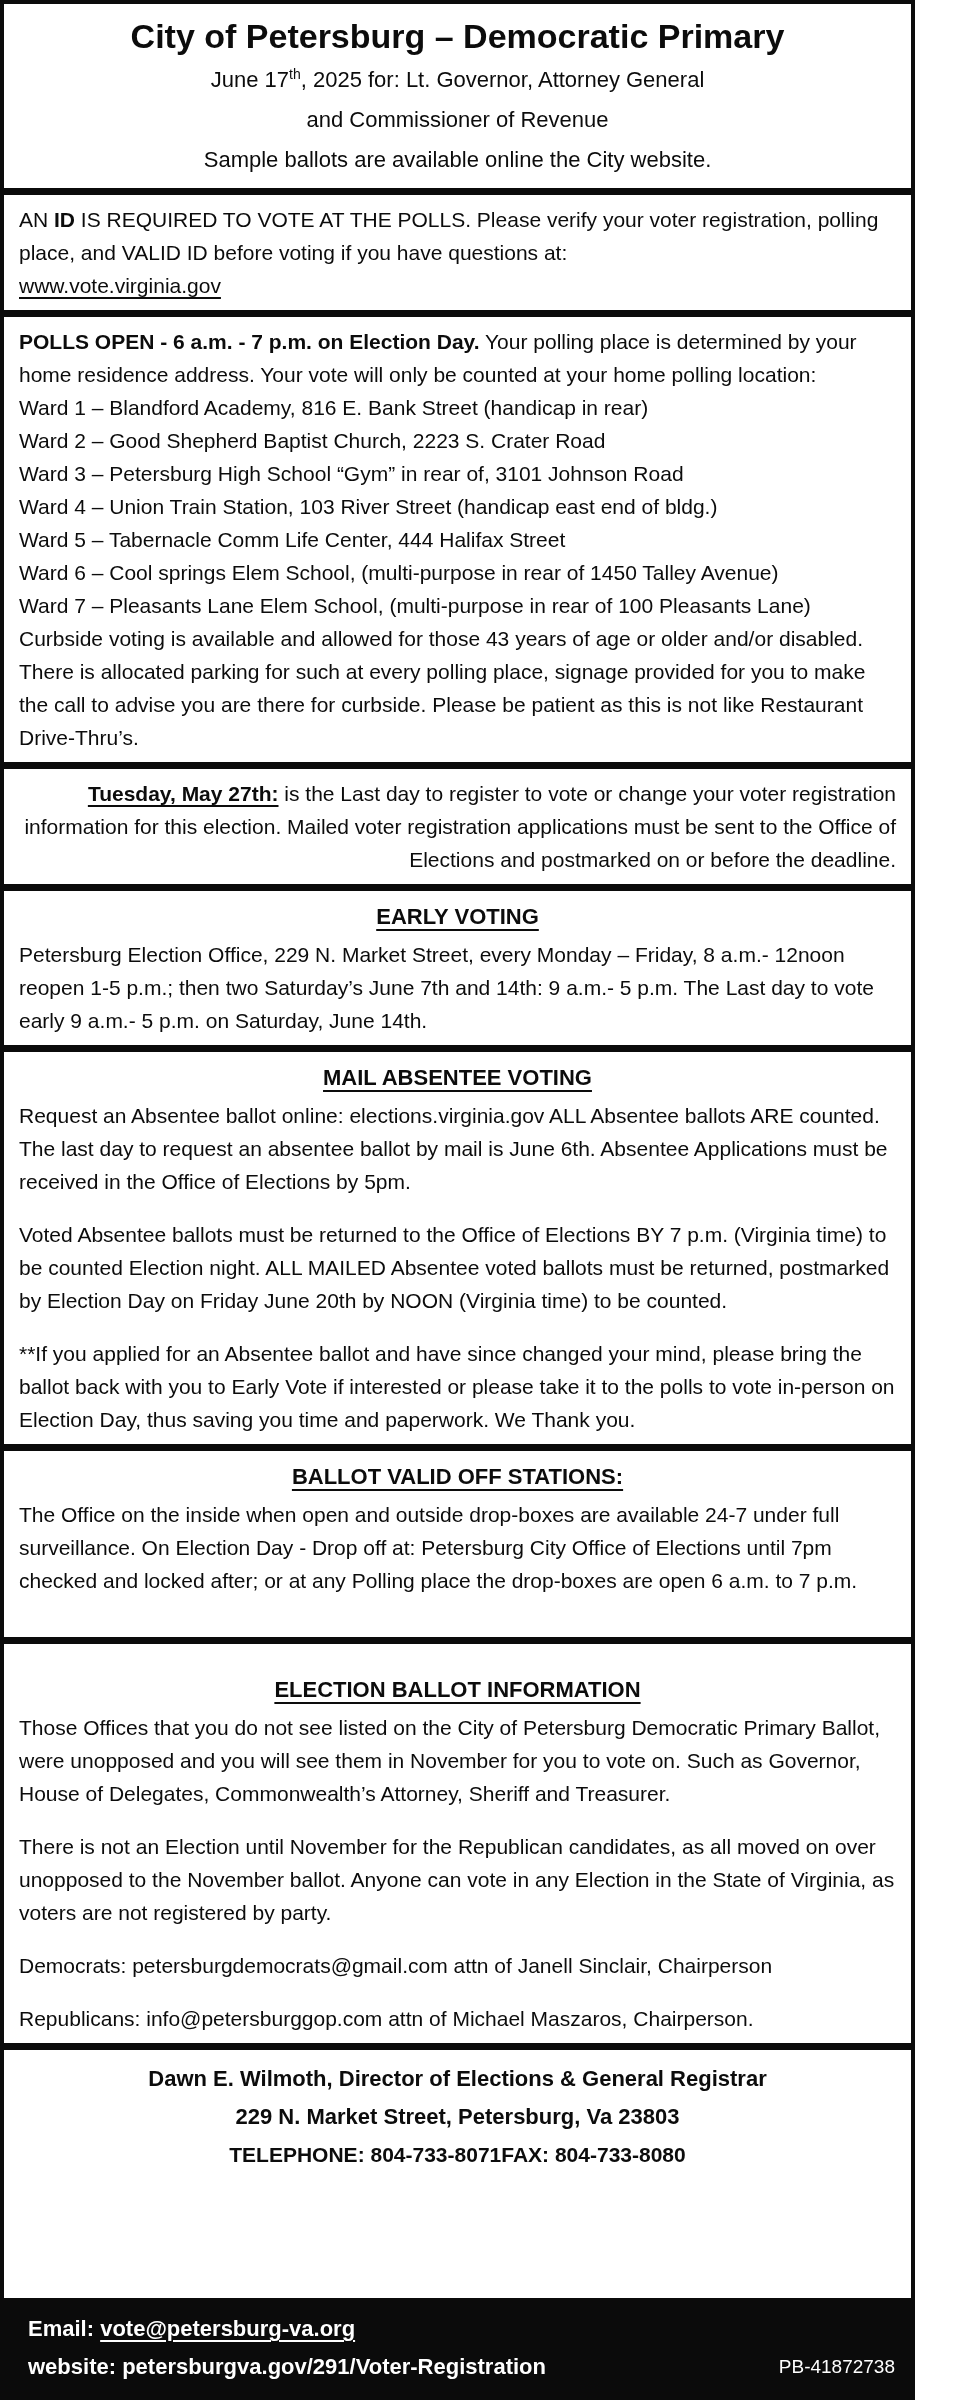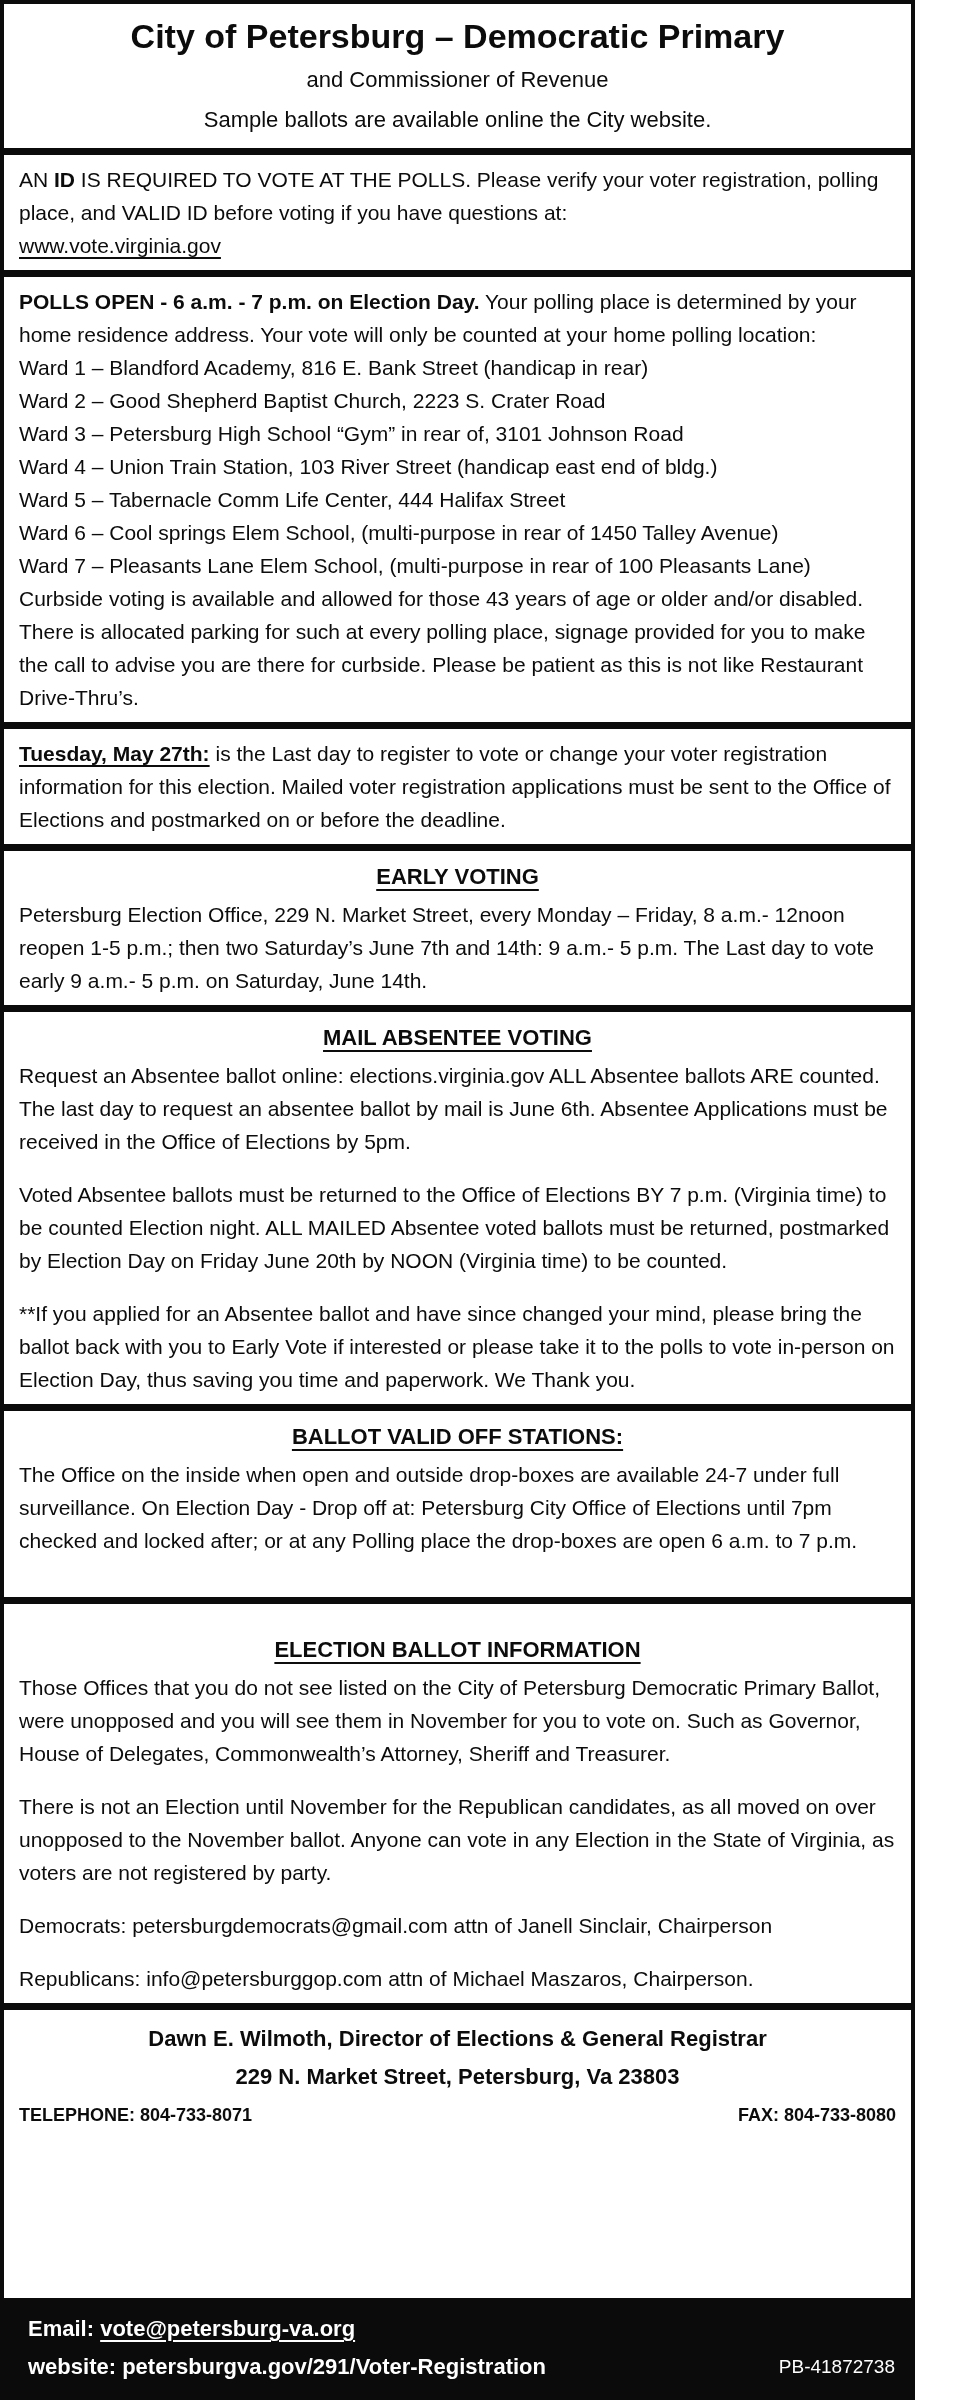--- a/index.html
+++ b/index.html
@@ -79,6 +79,9 @@
 
   <div class="section header">
     <h1 class="doc-title">City of Petersburg – Democratic Primary</h1>
+    <div class="header-sub">
+      <span>June 17</span><span class="sup">th</span><span>, 2025 for: Lt. Governor, Attorney General</span>
+    </div>
     <div class="header-sub">and Commissioner of Revenue</div>
     <div class="header-sub">Sample ballots are available online the City website.</div>
   </div>

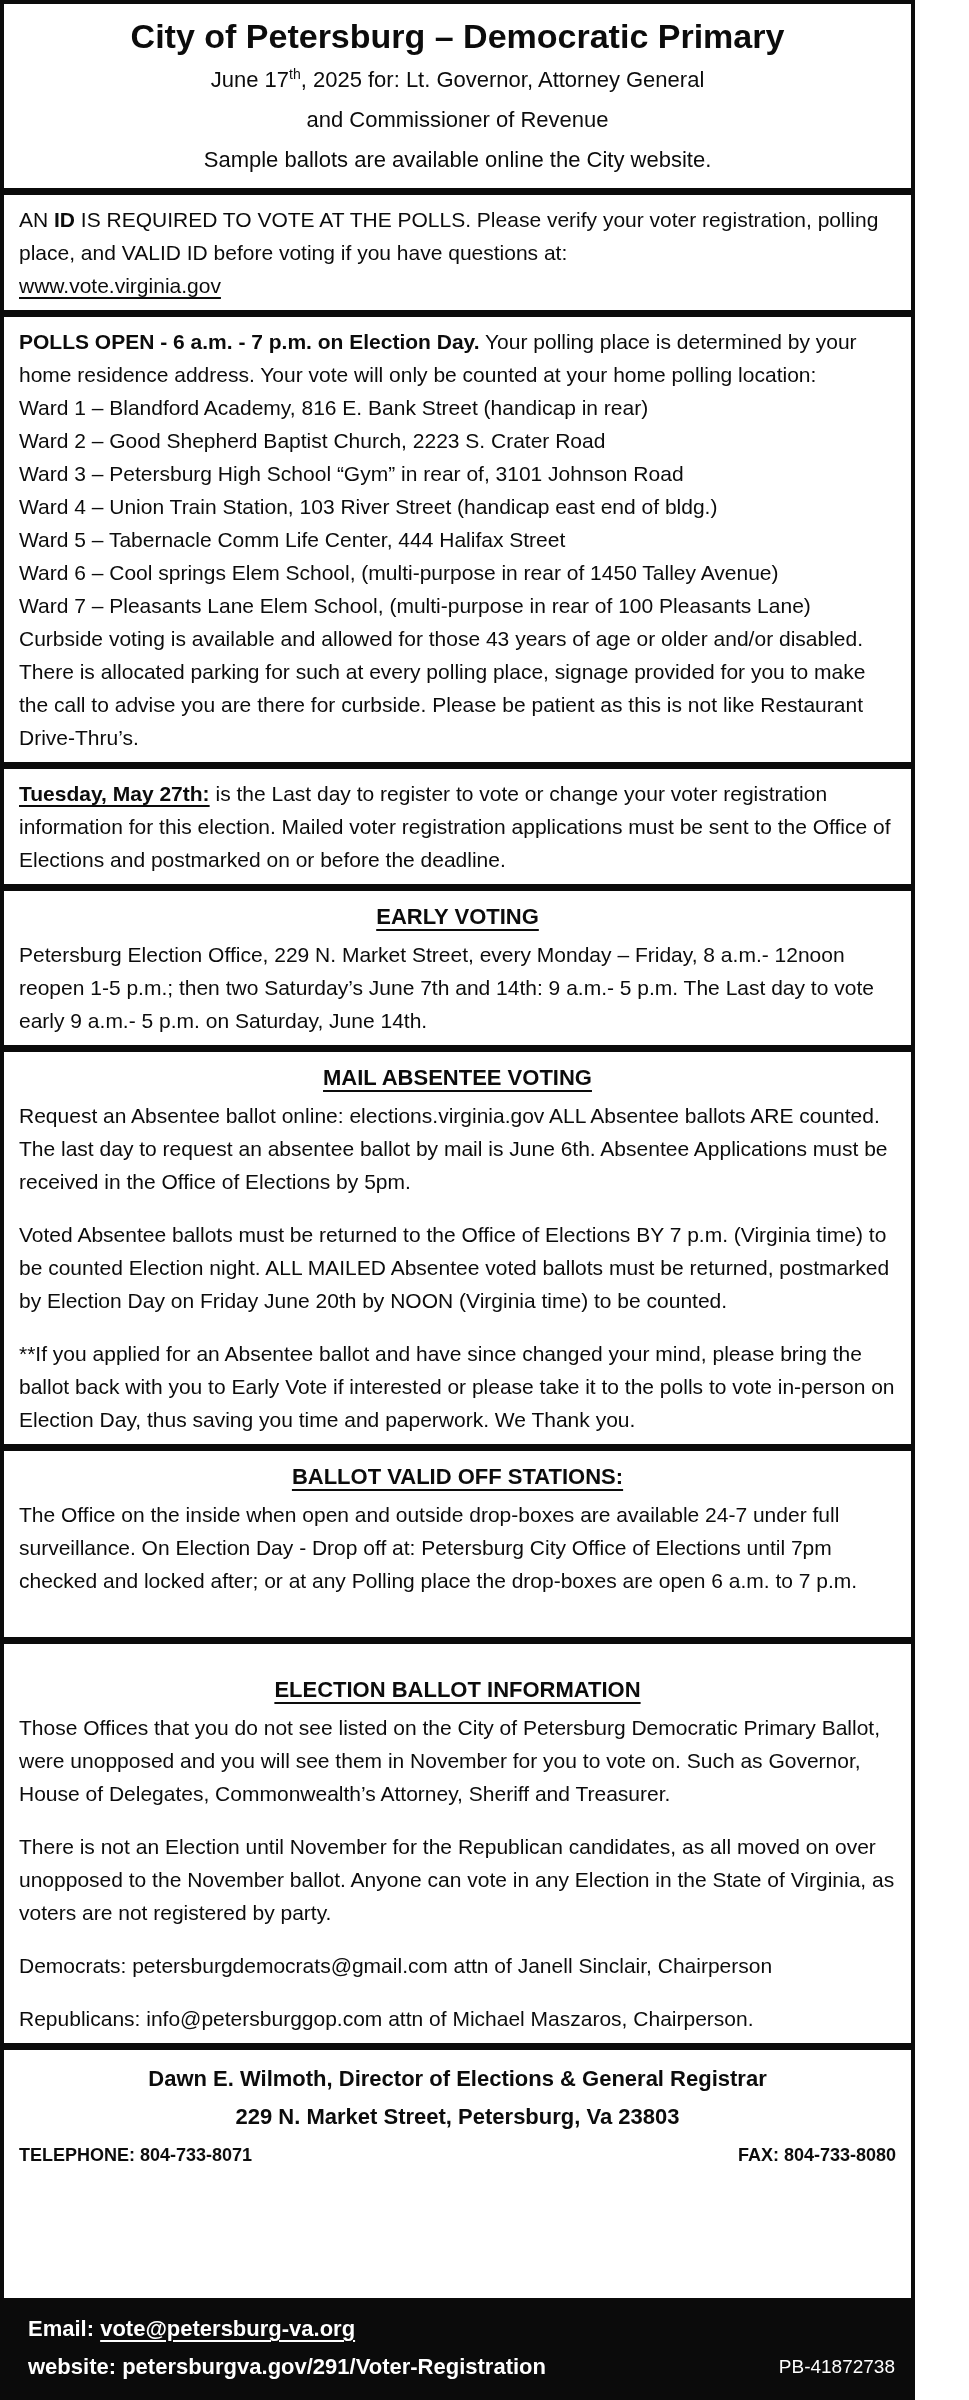--- a/index.html
+++ b/index.html
@@ -33,7 +33,7 @@
   .link { color: #0c0c0c; text-decoration: underline; text-decoration-thickness: 2px; text-underline-offset: 4px; cursor: pointer; }
   .para-gap { margin-top: 20px; }
 
-  .centered { text-align: left; }
+  .centered { text-align: right; }
 
   .sec-heading { text-align: center; font-size: 22px; line-height: 36px; margin: 0 0 3px 0; }
   .sec-heading span {

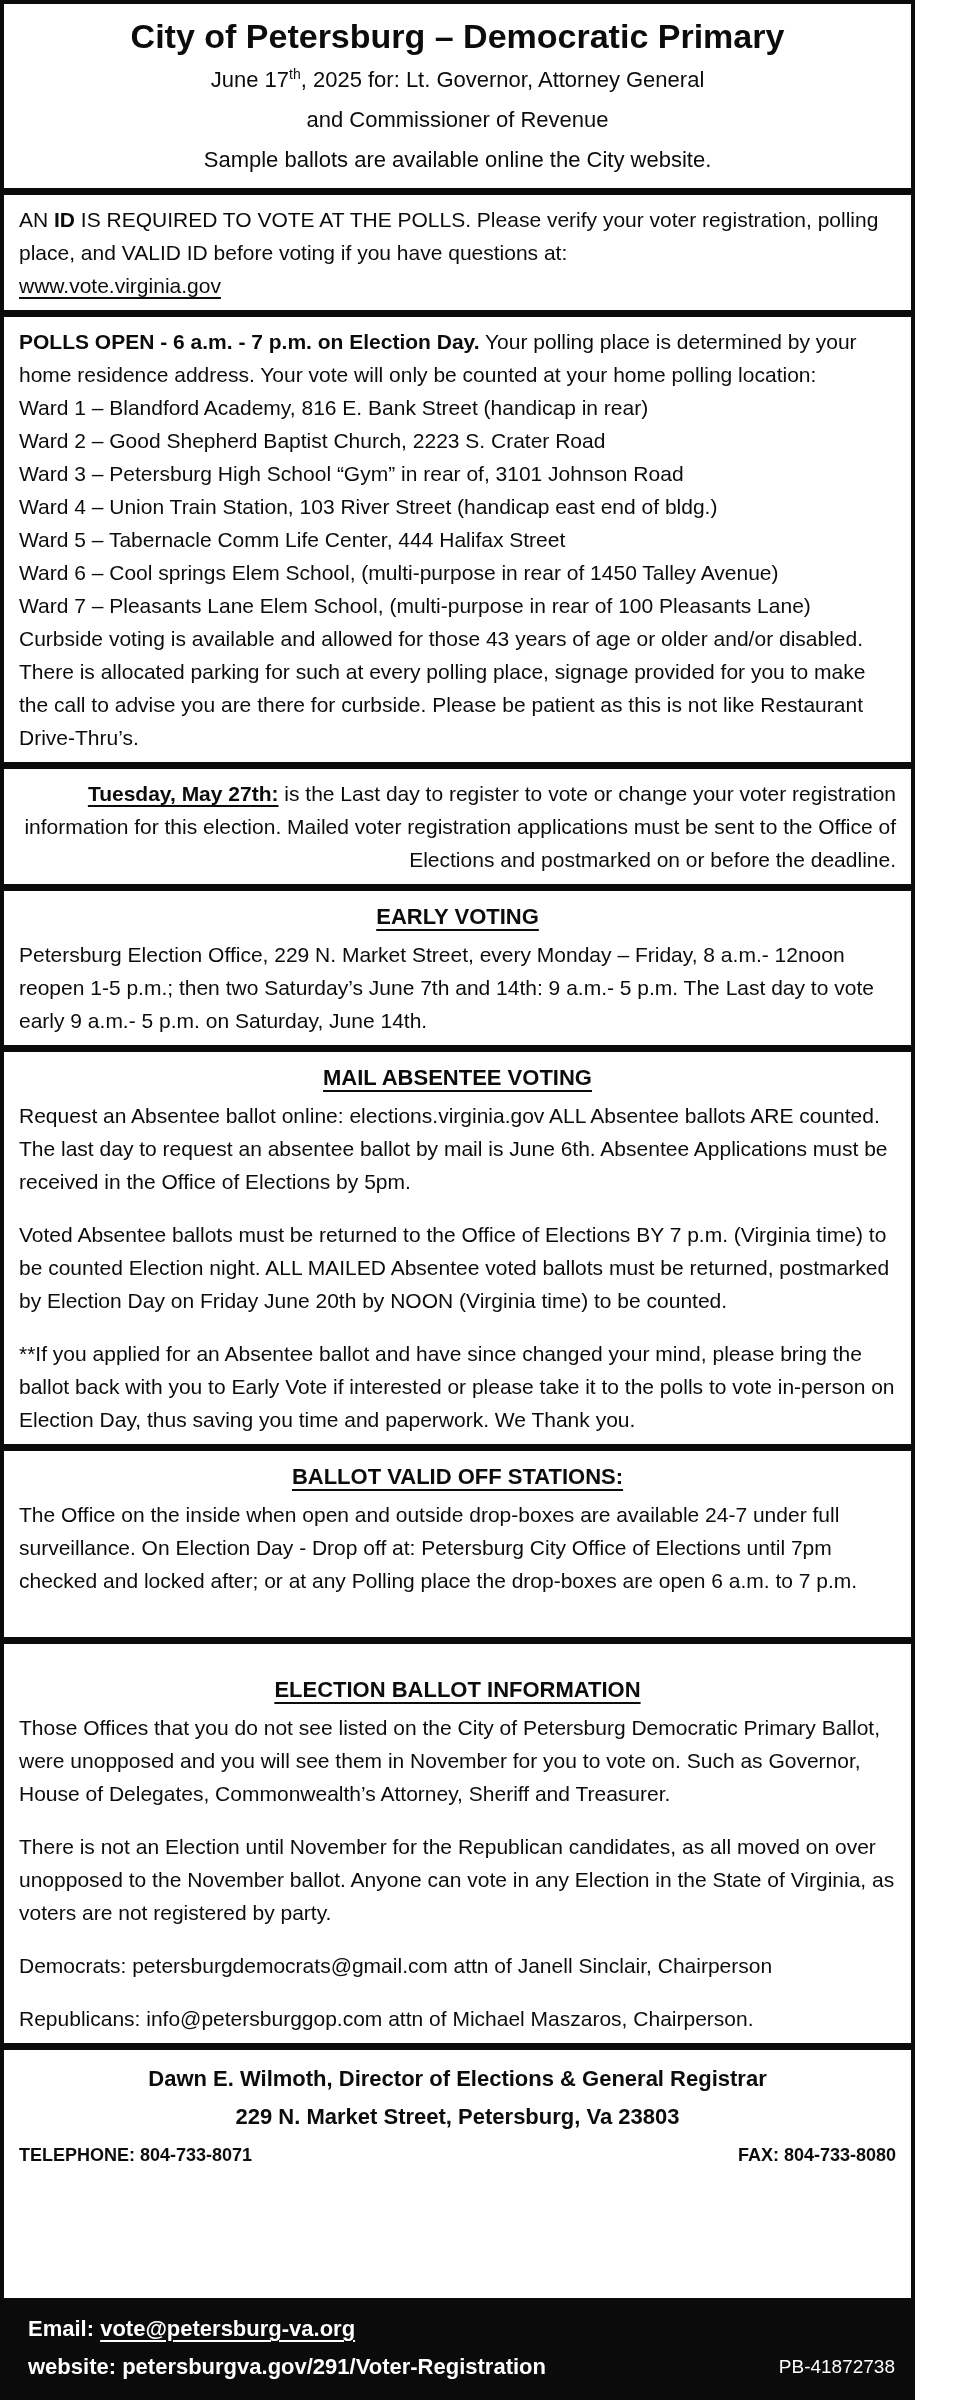--- a/index.html
+++ b/index.html
@@ -56,7 +56,7 @@
   
   .registrar { padding: 10px 15px 6px; border-bottom: 0; }
   .registrar-line { text-align: center; font-weight: bold; font-size: 22px; line-height: 38px; }
-  .phone-row { display: flex; justify-content: space-between; font-weight: bold; font-size: 18px; line-height: 38px; }
+  .phone-row { display: flex; justify-content: center; font-weight: bold; font-size: 21px; line-height: 38px; }
 
   
   .black-band {

